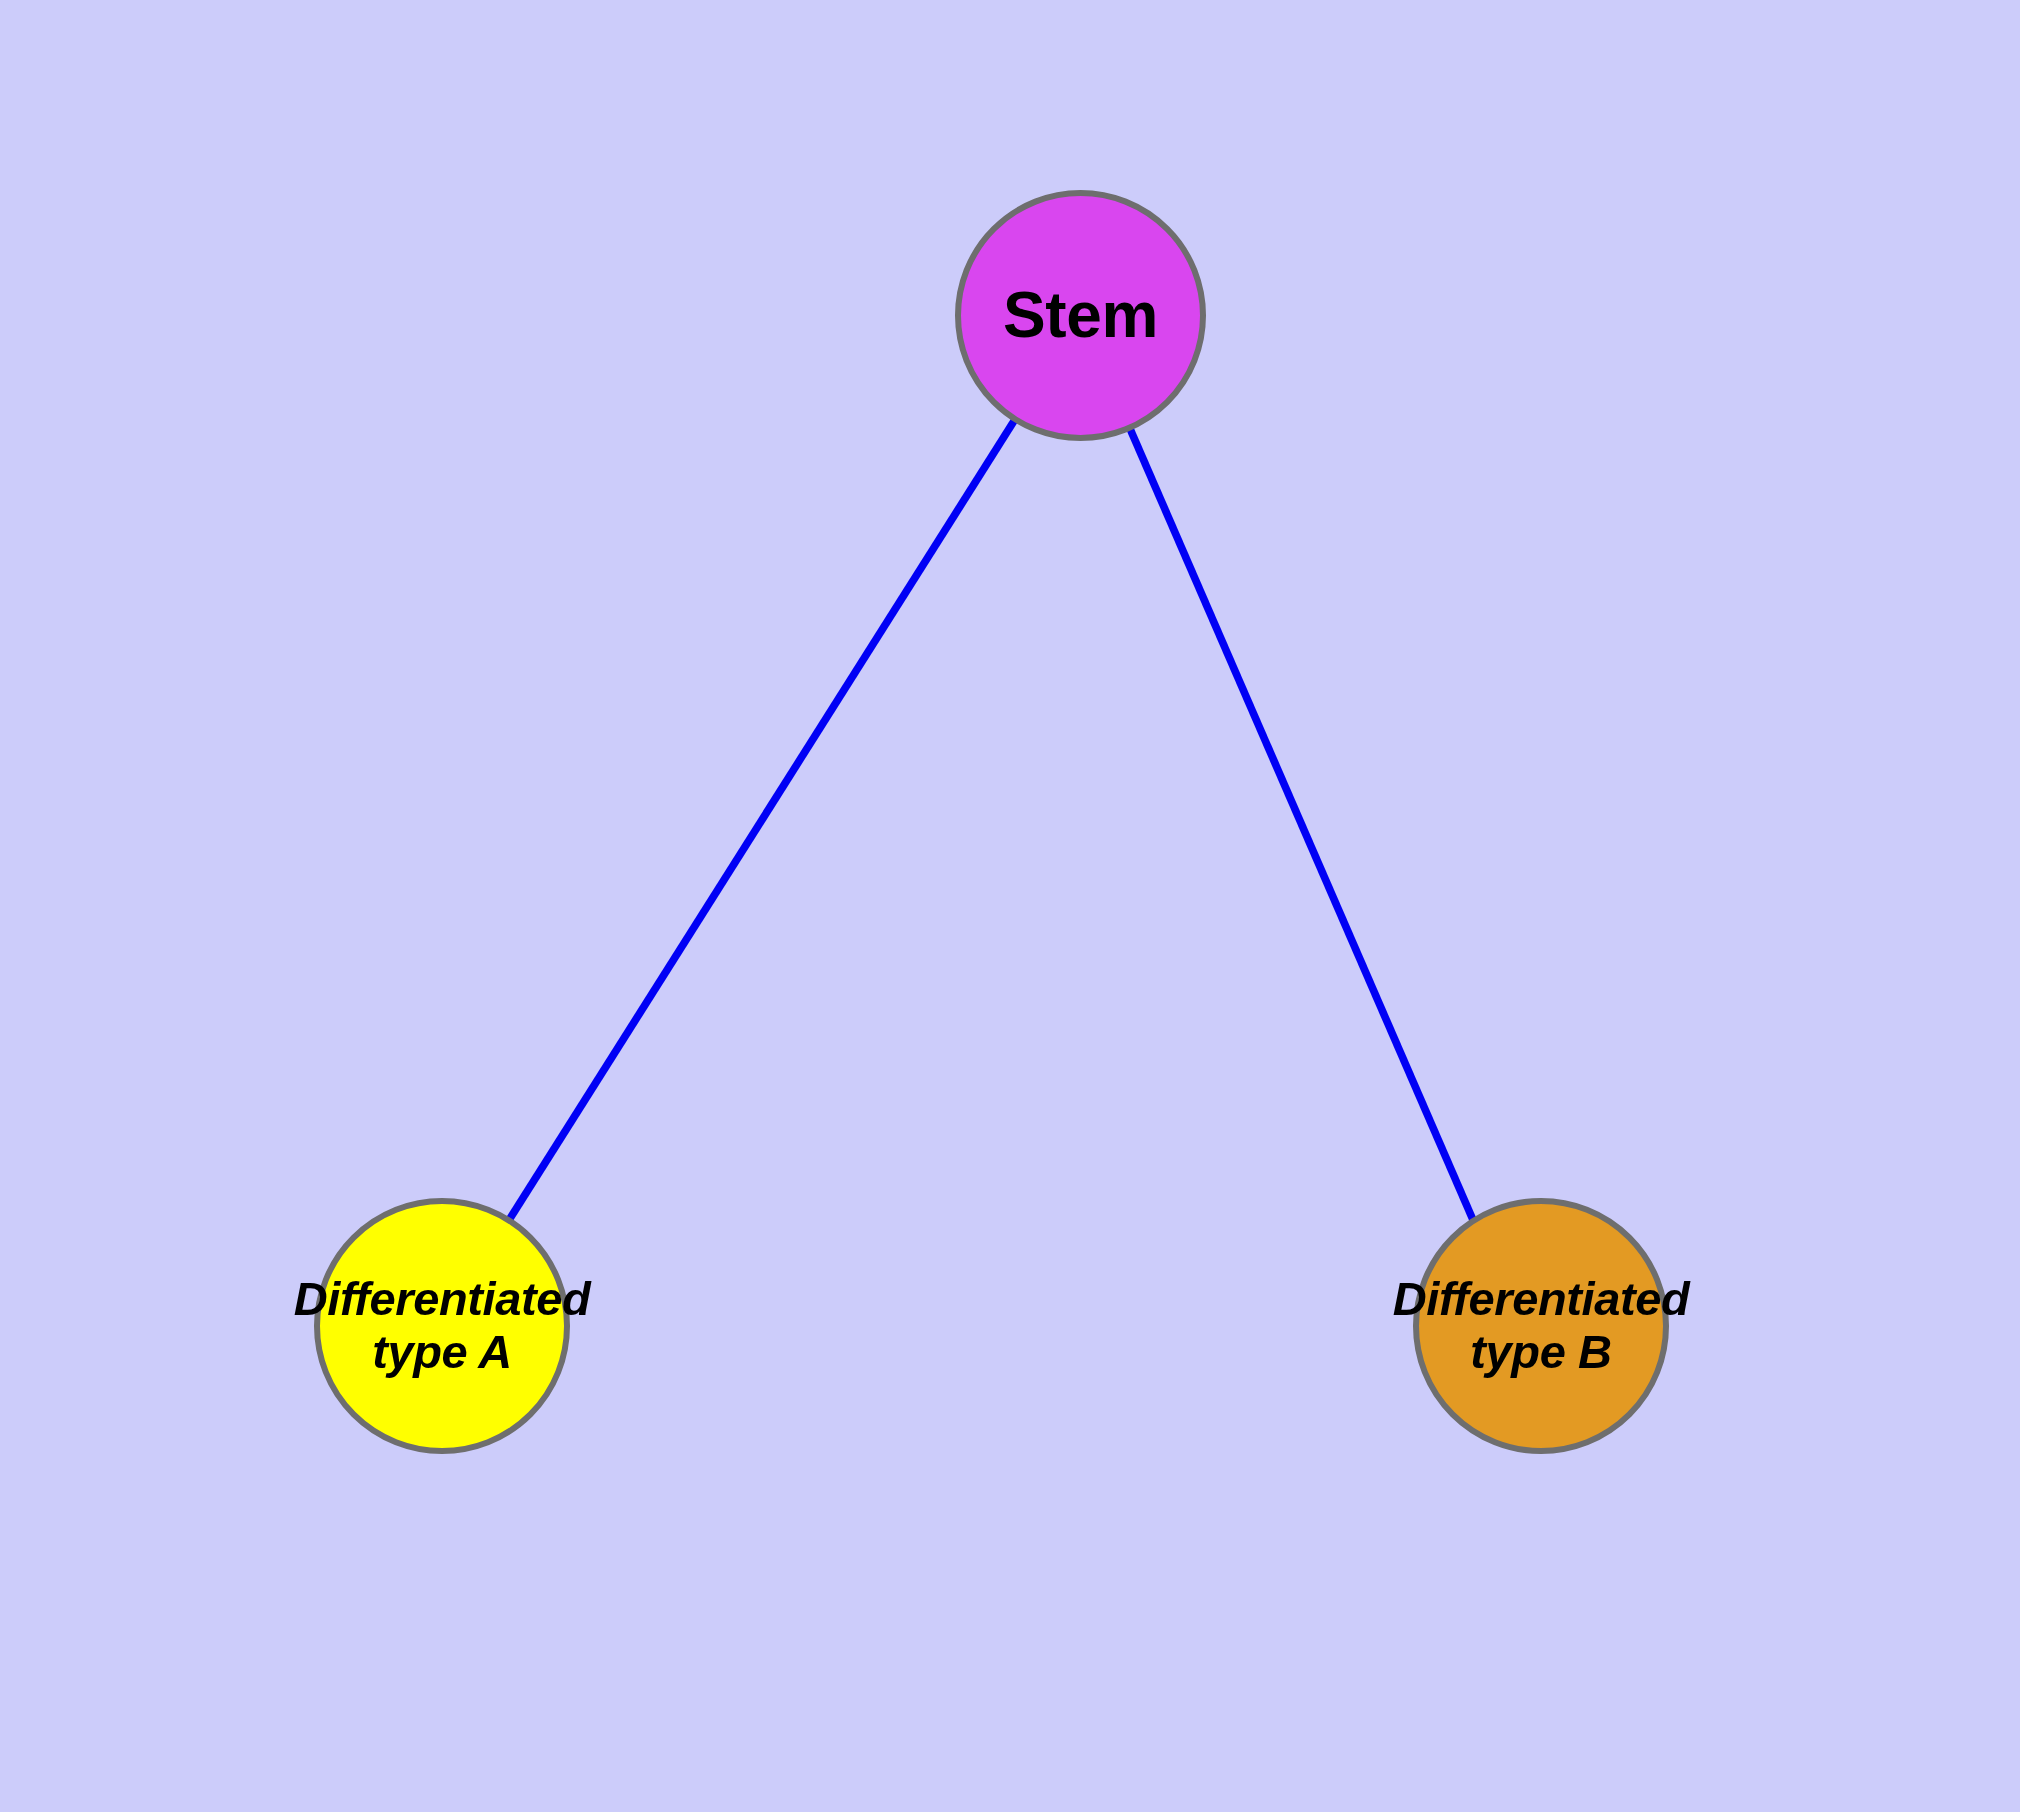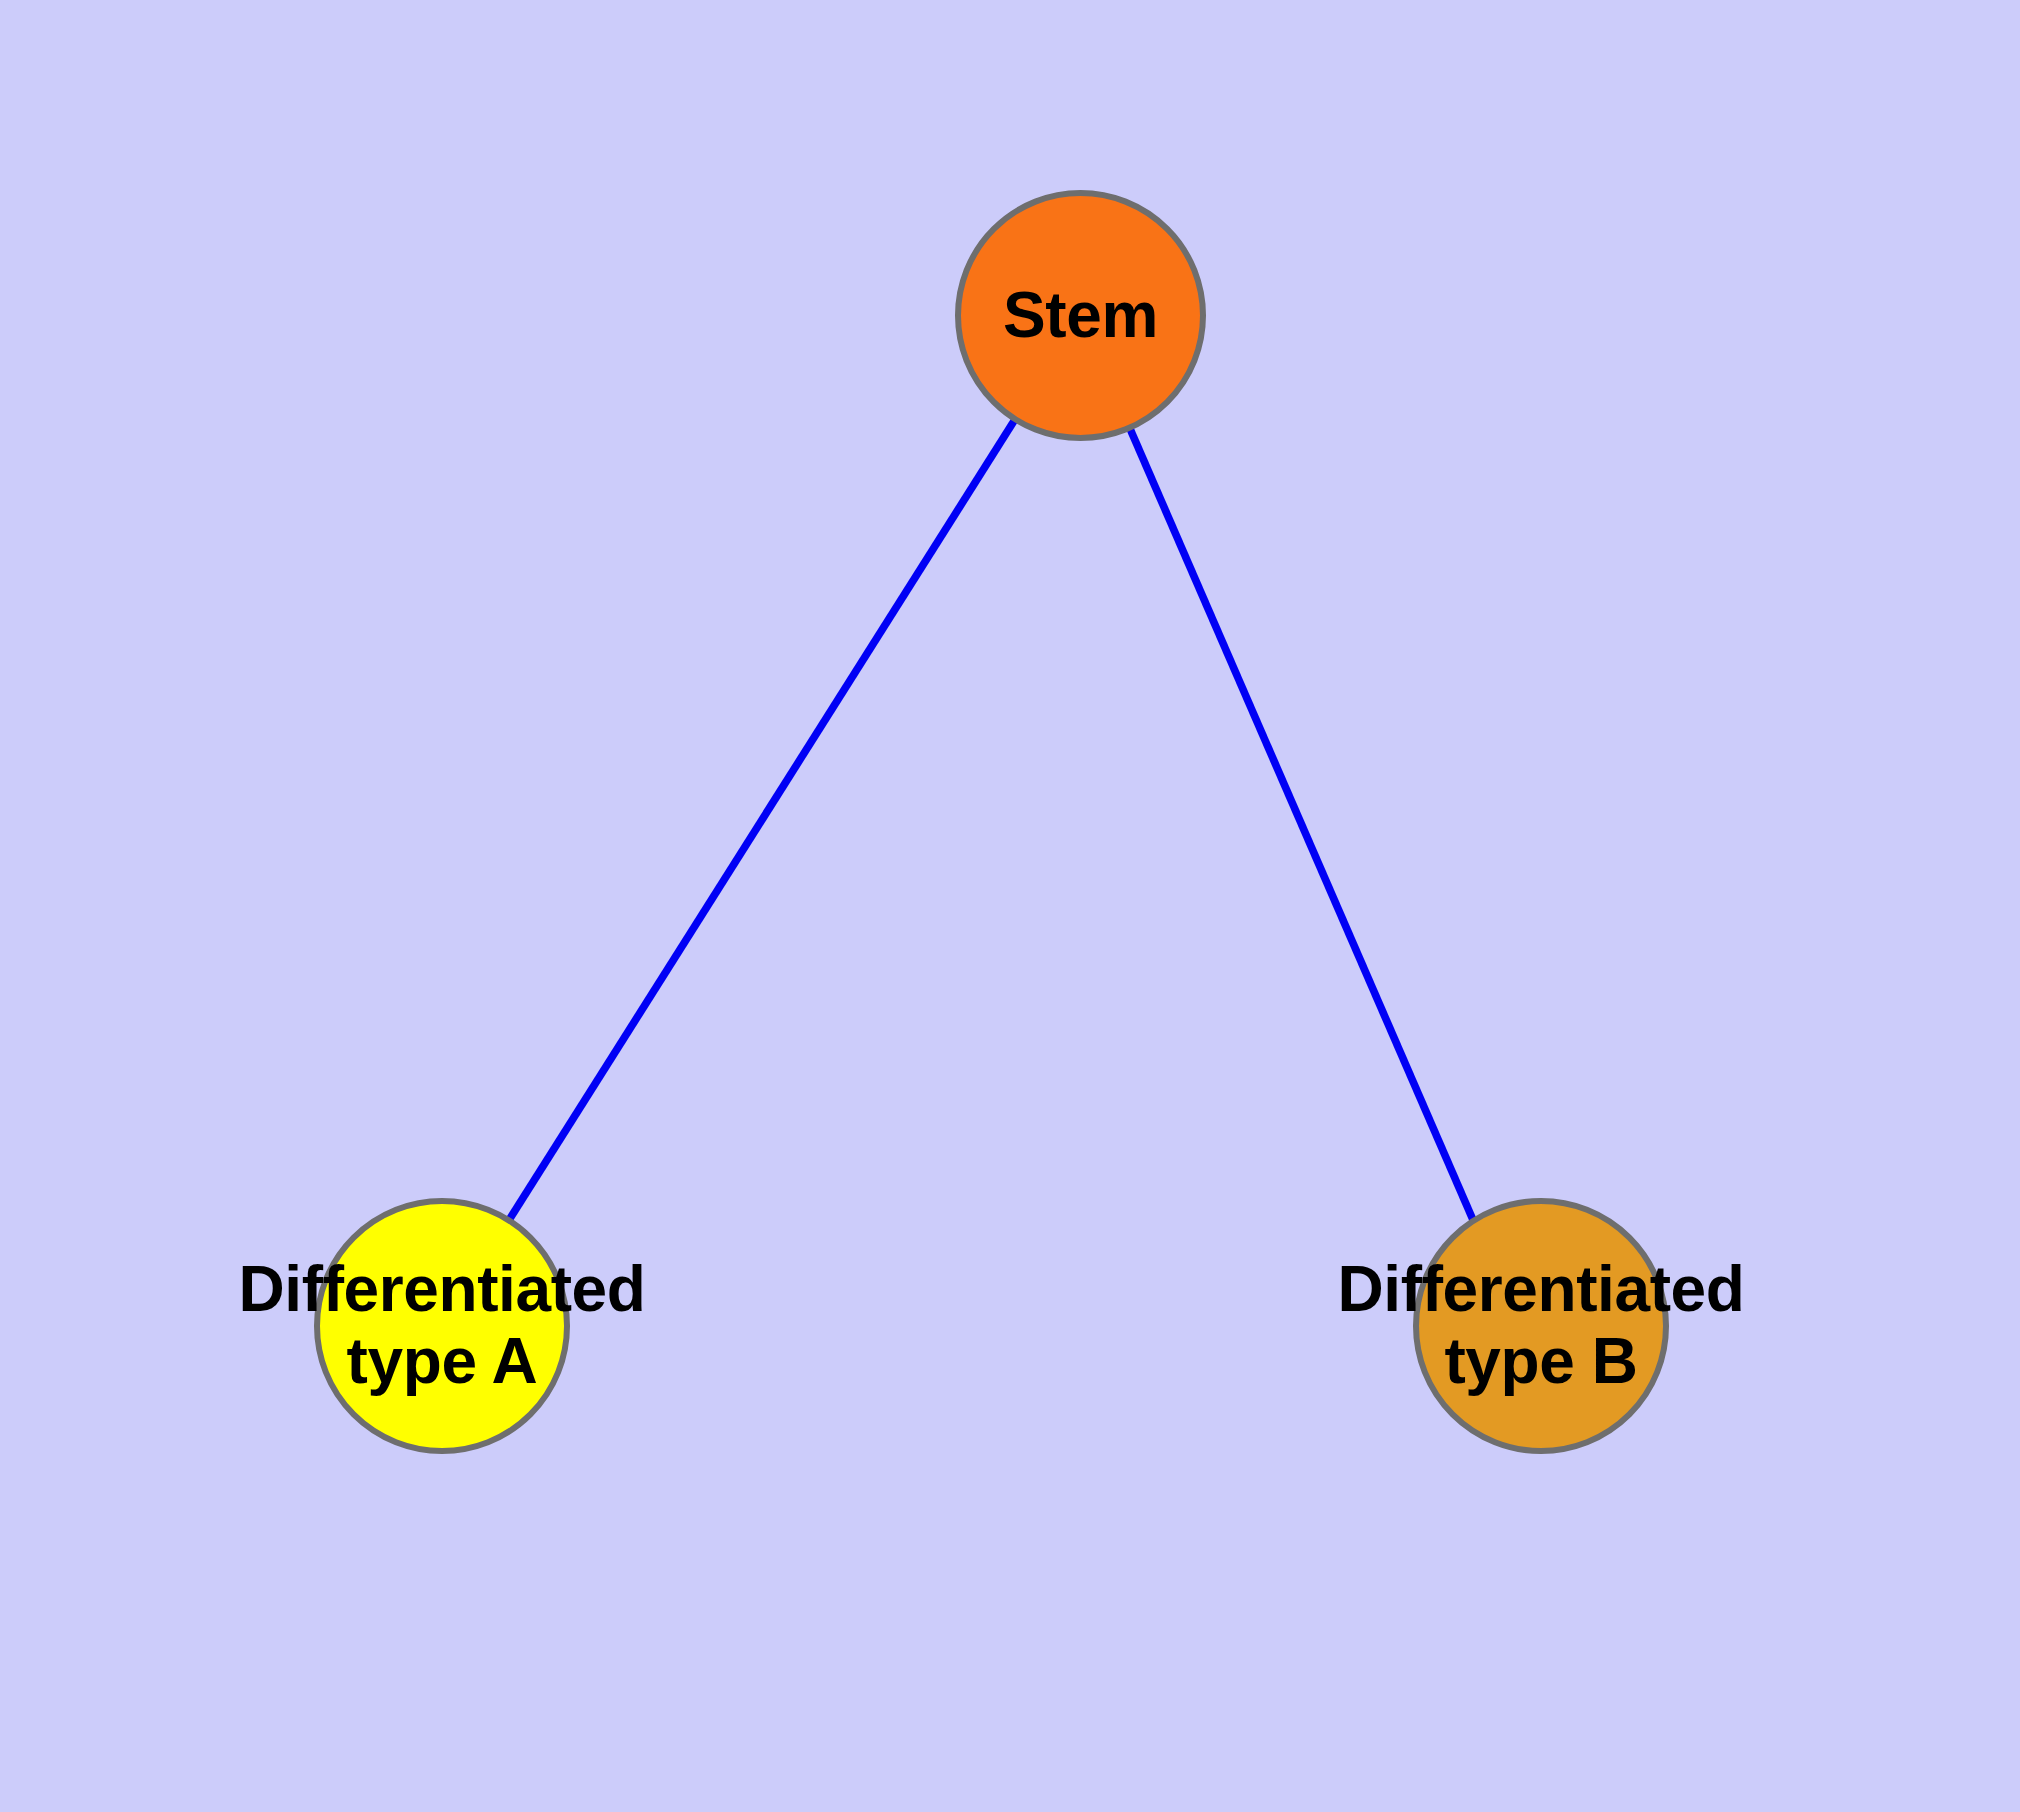--- a/index.html
+++ b/index.html
@@ -51,7 +51,7 @@
     top: 190px;
     width: 251px;
     height: 251px;
-    background: #f97316;
+    background: #d946ef;
     border: 6px solid #6e6e6e;
   }
   #node-stem .node-label {

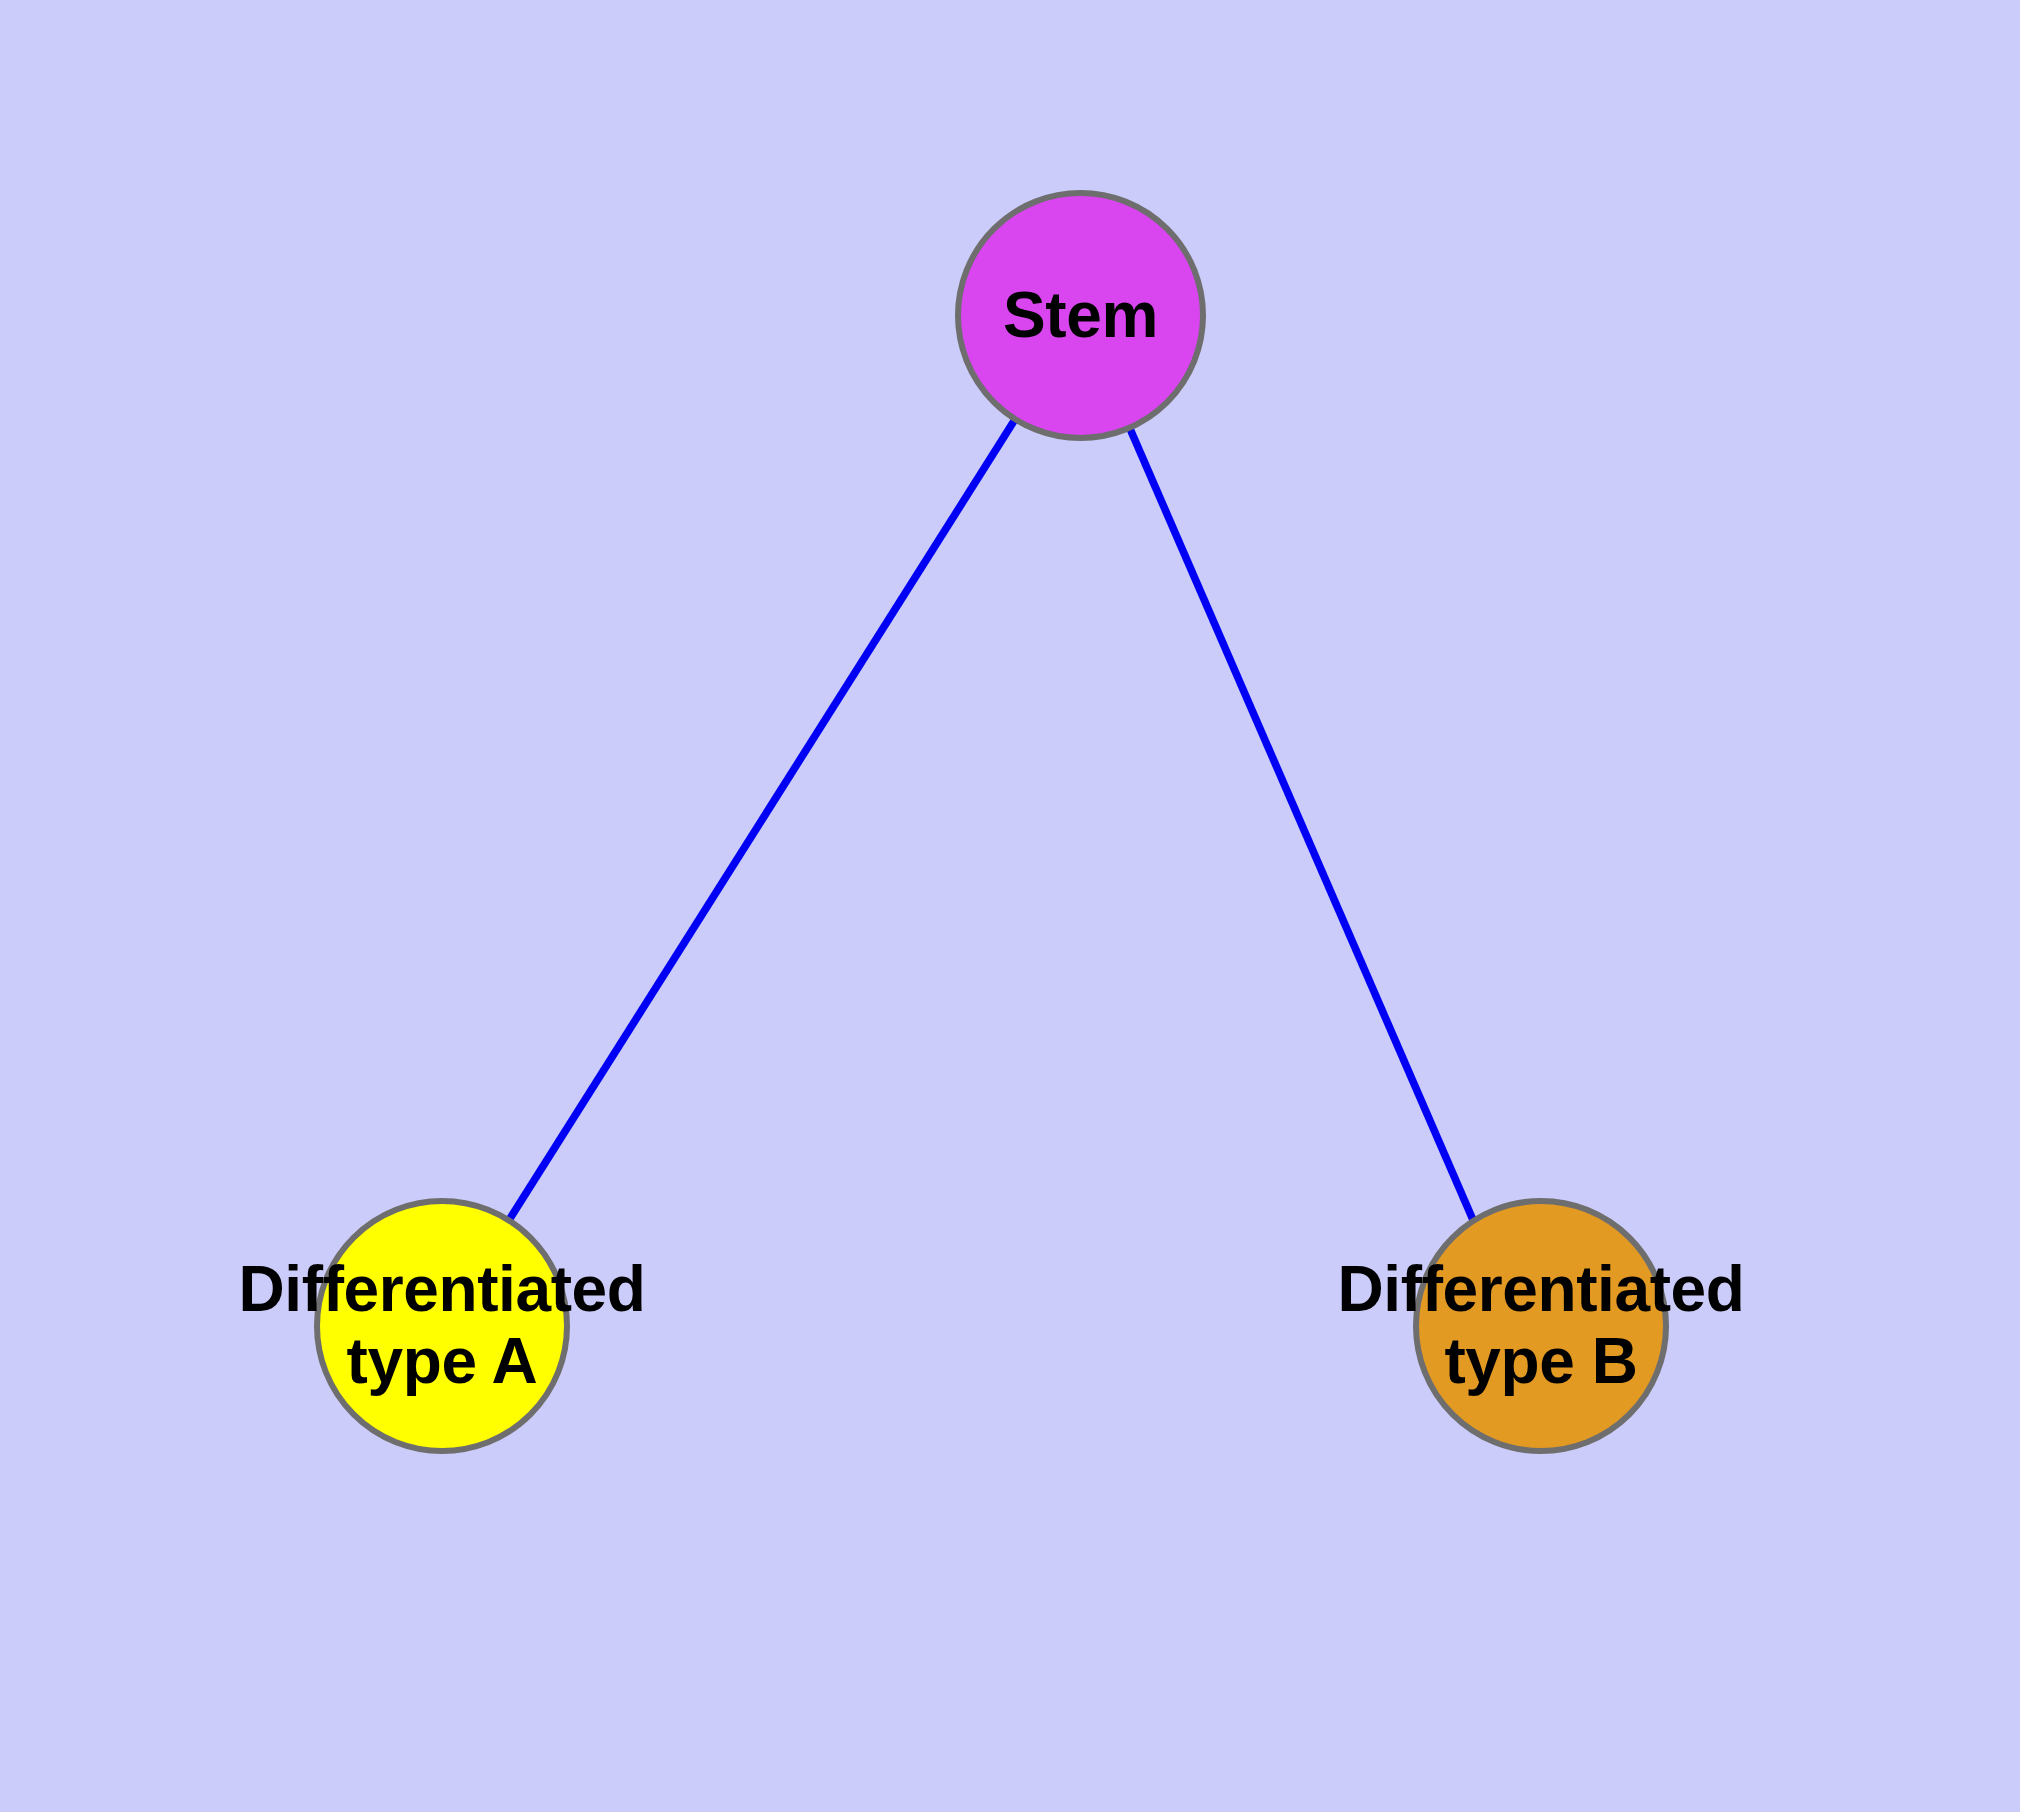--- a/index.html
+++ b/index.html
@@ -75,7 +75,8 @@
   }
   #node-diff-a .node-label,
   #node-diff-b .node-label {
-    font-size: 64px;
+    font-size: 47px;
+    font-style: italic;
   }
 </style>
 </head>

